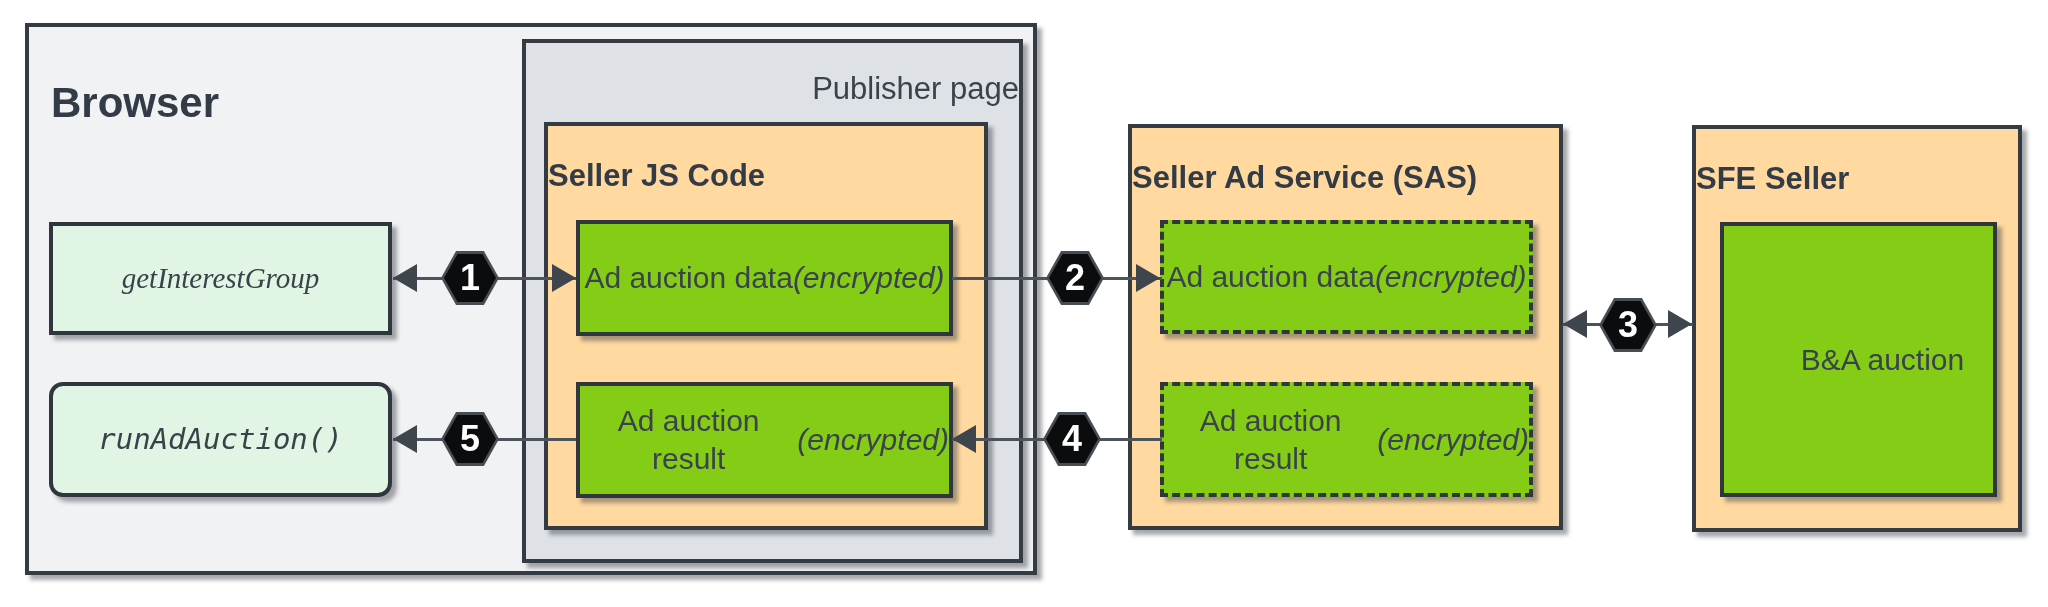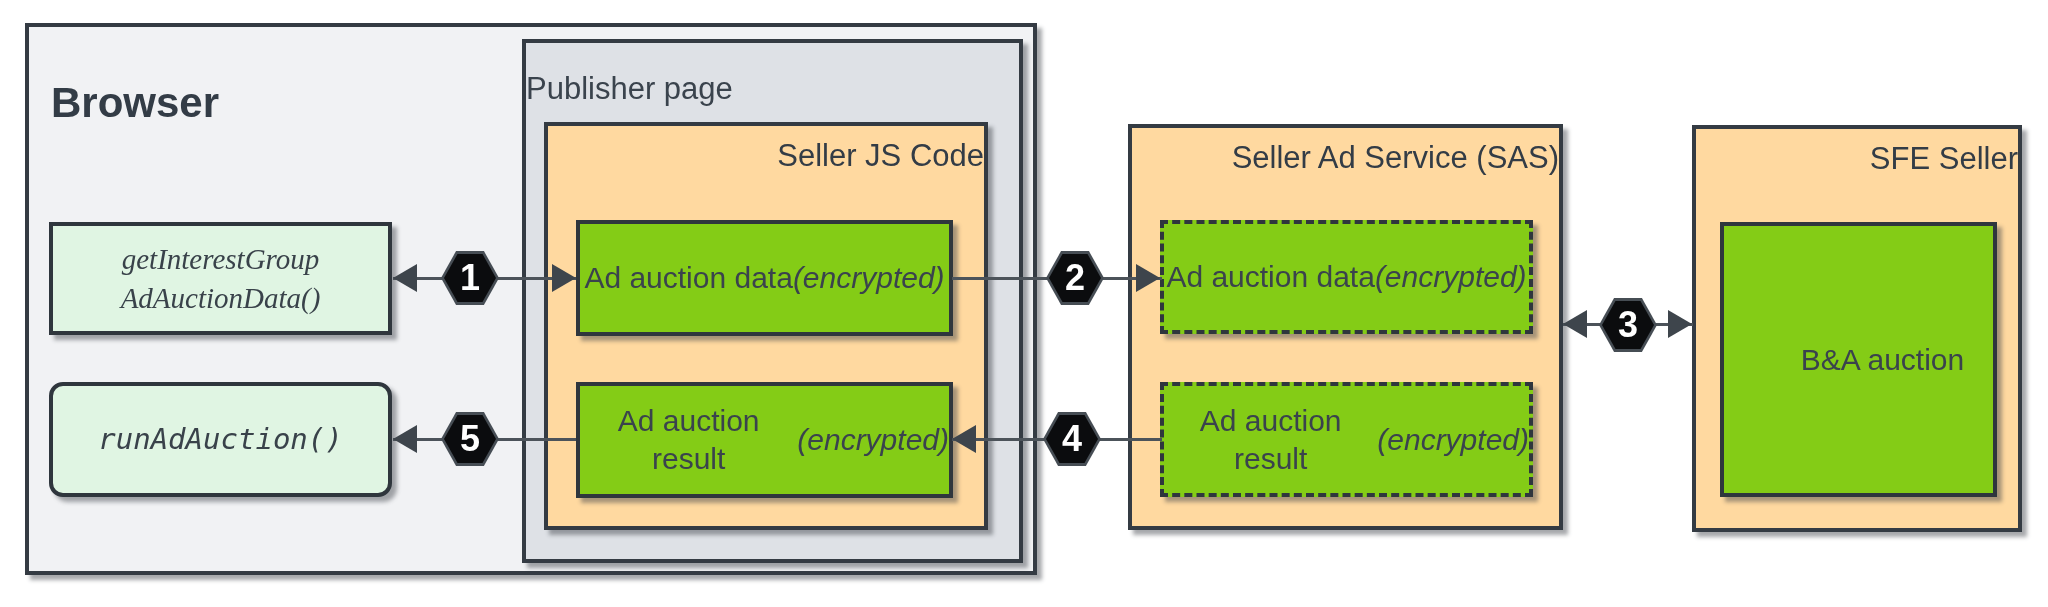--- a/index.html
+++ b/index.html
@@ -58,7 +58,7 @@
     font-size:42px;font-weight:bold;color:#333C46;margin-top:28px;
   }
   .publisher-label{
-    width:100%;text-align:left;padding-top:28px;
+    width:100%;text-align:right;padding-top:28px;
     font-size:31px;color:#3A434D;
   }
   .panel-title{

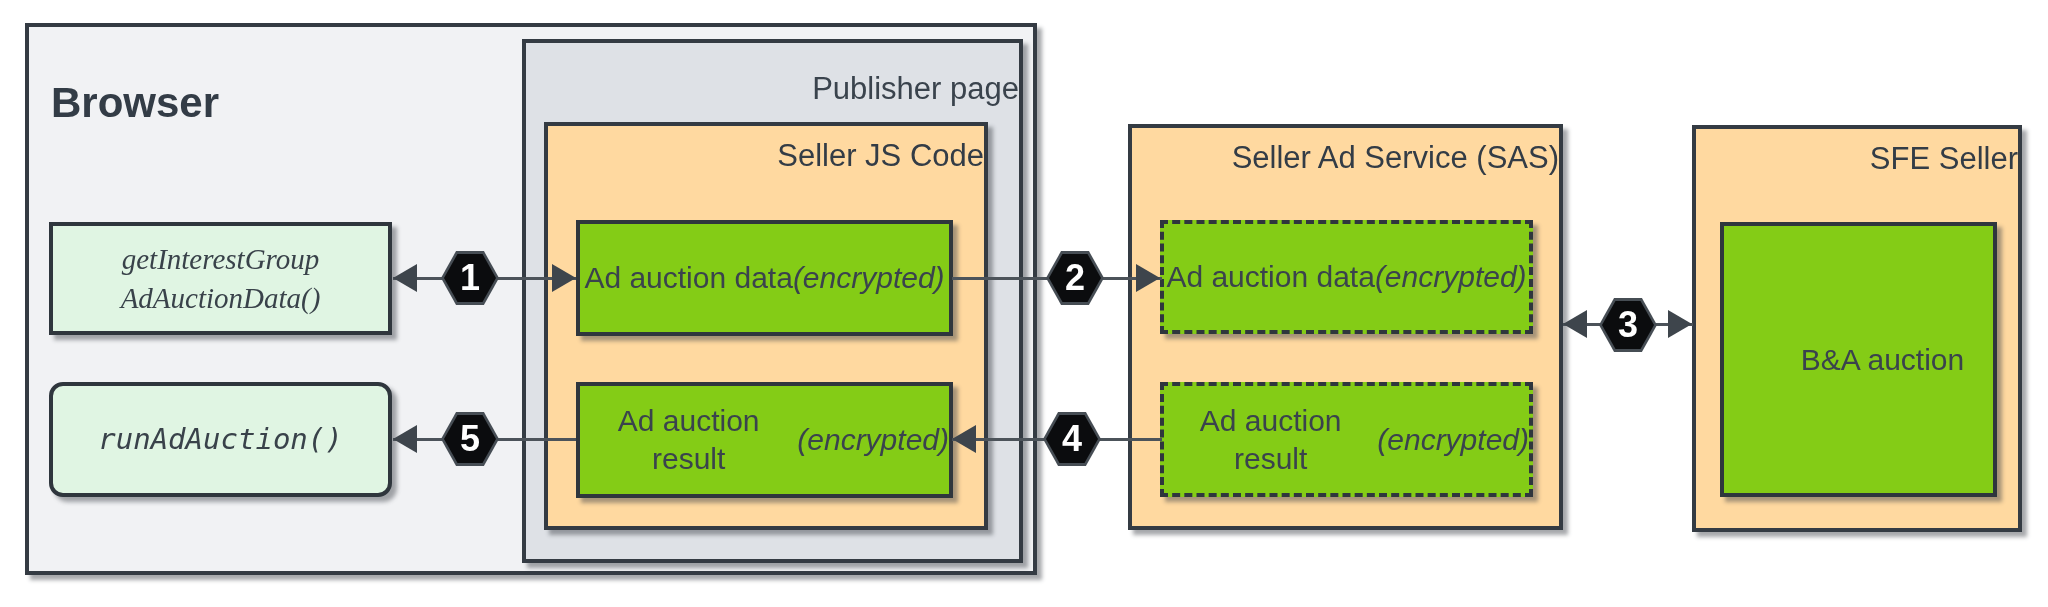--- a/index.html
+++ b/index.html
@@ -62,8 +62,8 @@
     font-size:31px;color:#3A434D;
   }
   .panel-title{
-    width:100%;text-align:right;padding-top:12px;
-    font-size:31px;font-weight:normal;color:#333C46;
+    width:100%;text-align:left;padding-top:32px;
+    font-size:31px;font-weight:bold;color:#333C46;
   }
   .em{font-style:italic;}
 

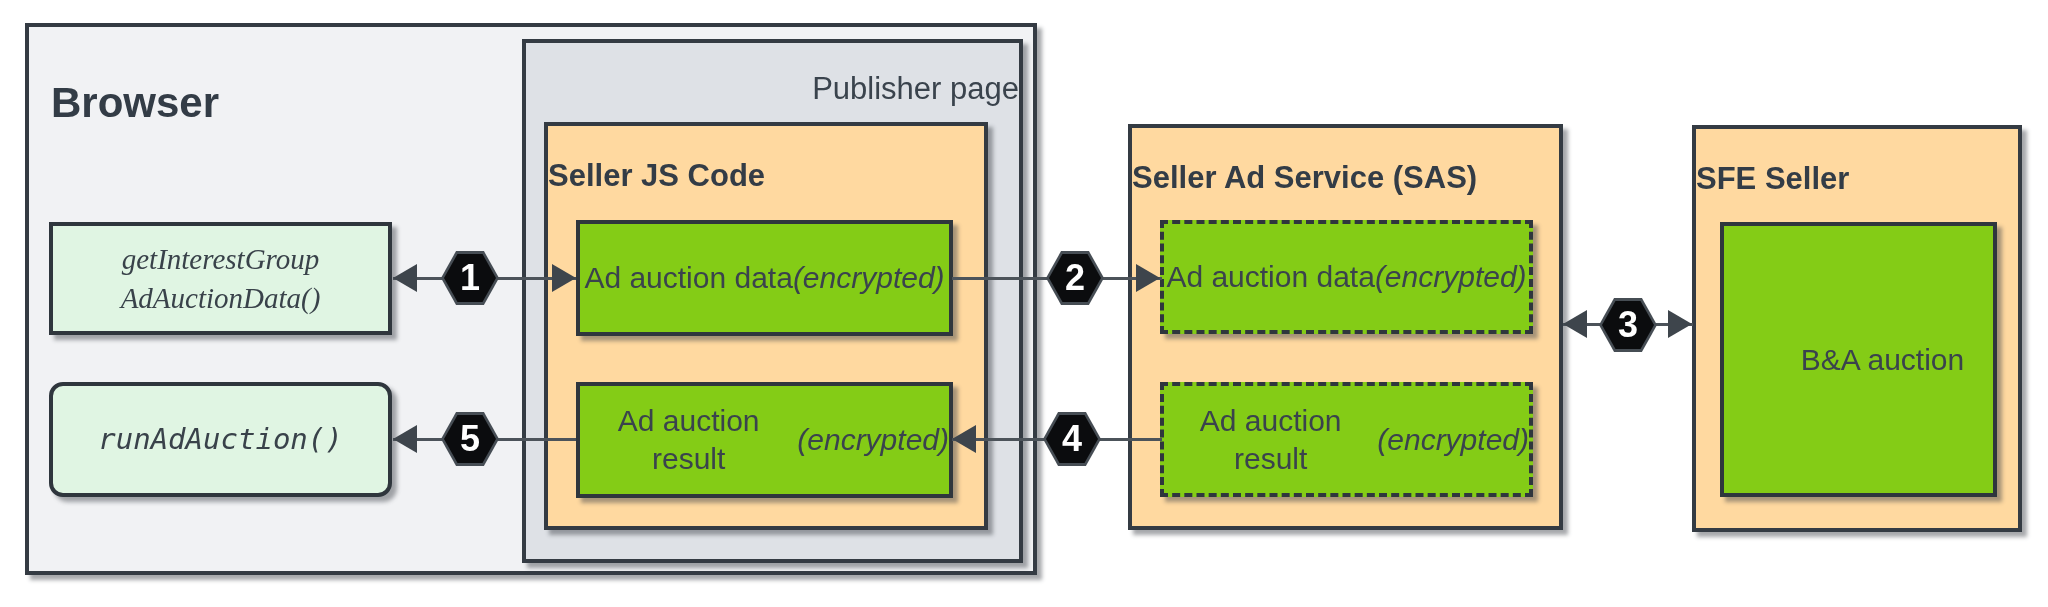--- a/index.html
+++ b/index.html
@@ -136,7 +136,6 @@
 
   <div class="green-box green1">
     <span>getInterestGroup</span>
-    <span>AdAuctionData()</span>
   </div>
   <div class="green-box green2">
     <span>runAdAuction()</span>

